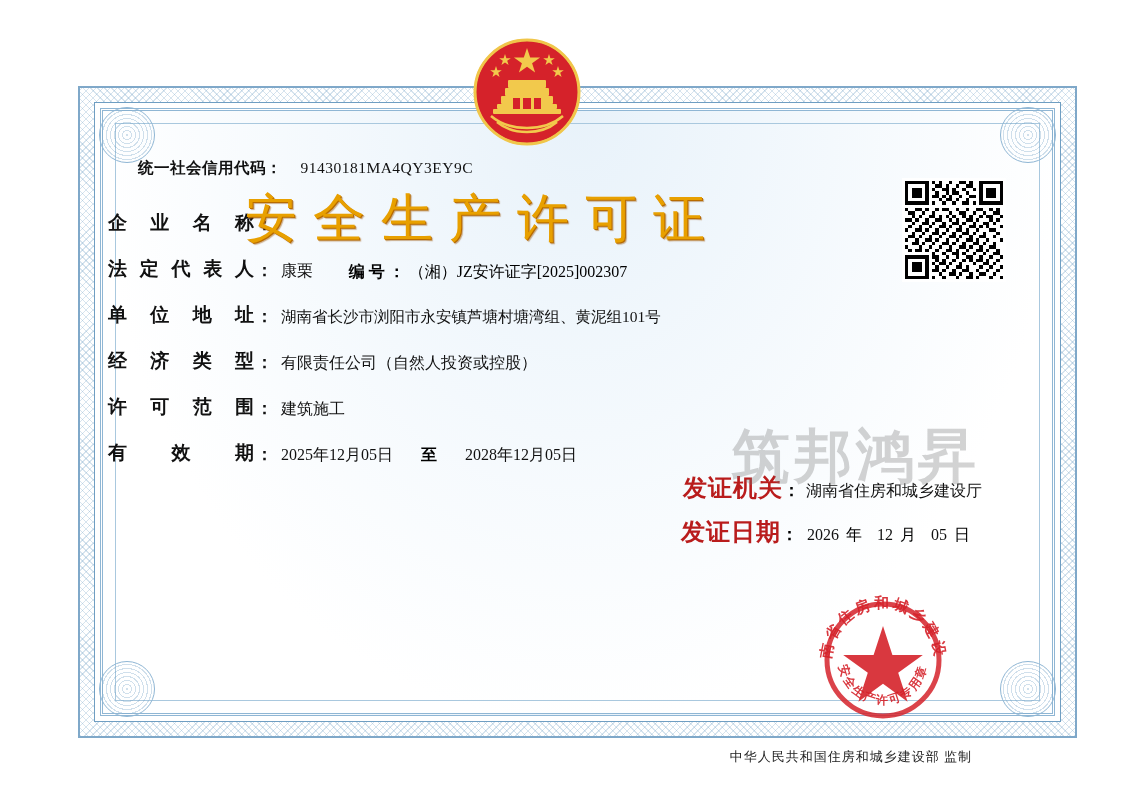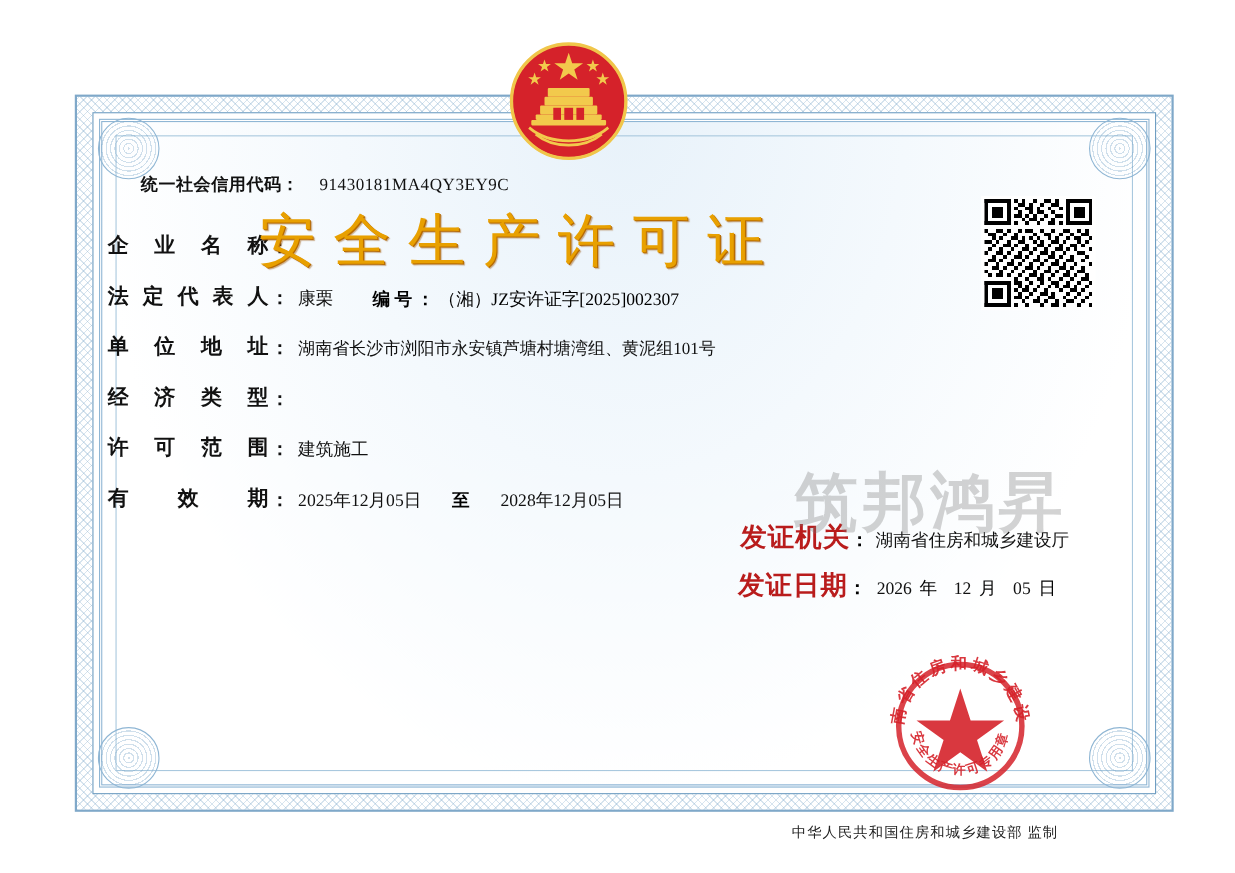--- a/index.html
+++ b/index.html
@@ -18,7 +18,7 @@
   
   #certificate {
     position: absolute;
-    left: 6px; top: 0;
+    left: 16px; top: 0;
     width: 1022px;
     height: 794px;
     background: #ffffff;

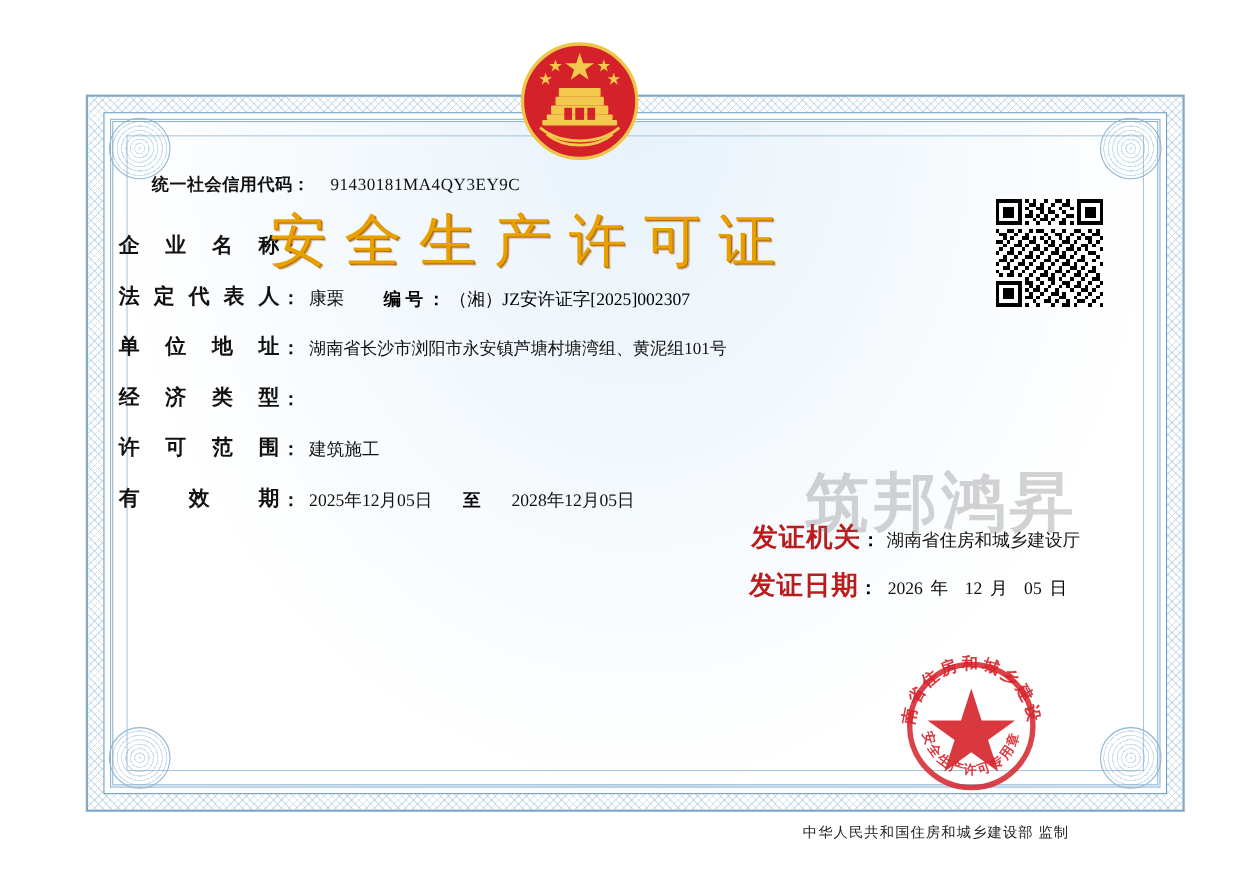--- a/index.html
+++ b/index.html
@@ -595,6 +595,7 @@
         <span>型</span>
       </span>
       <span class="field-colon">：</span>
+      <span class="field-value">有限责任公司（自然人投资或控股）</span>
     </div>
 
     <div class="field-row">

